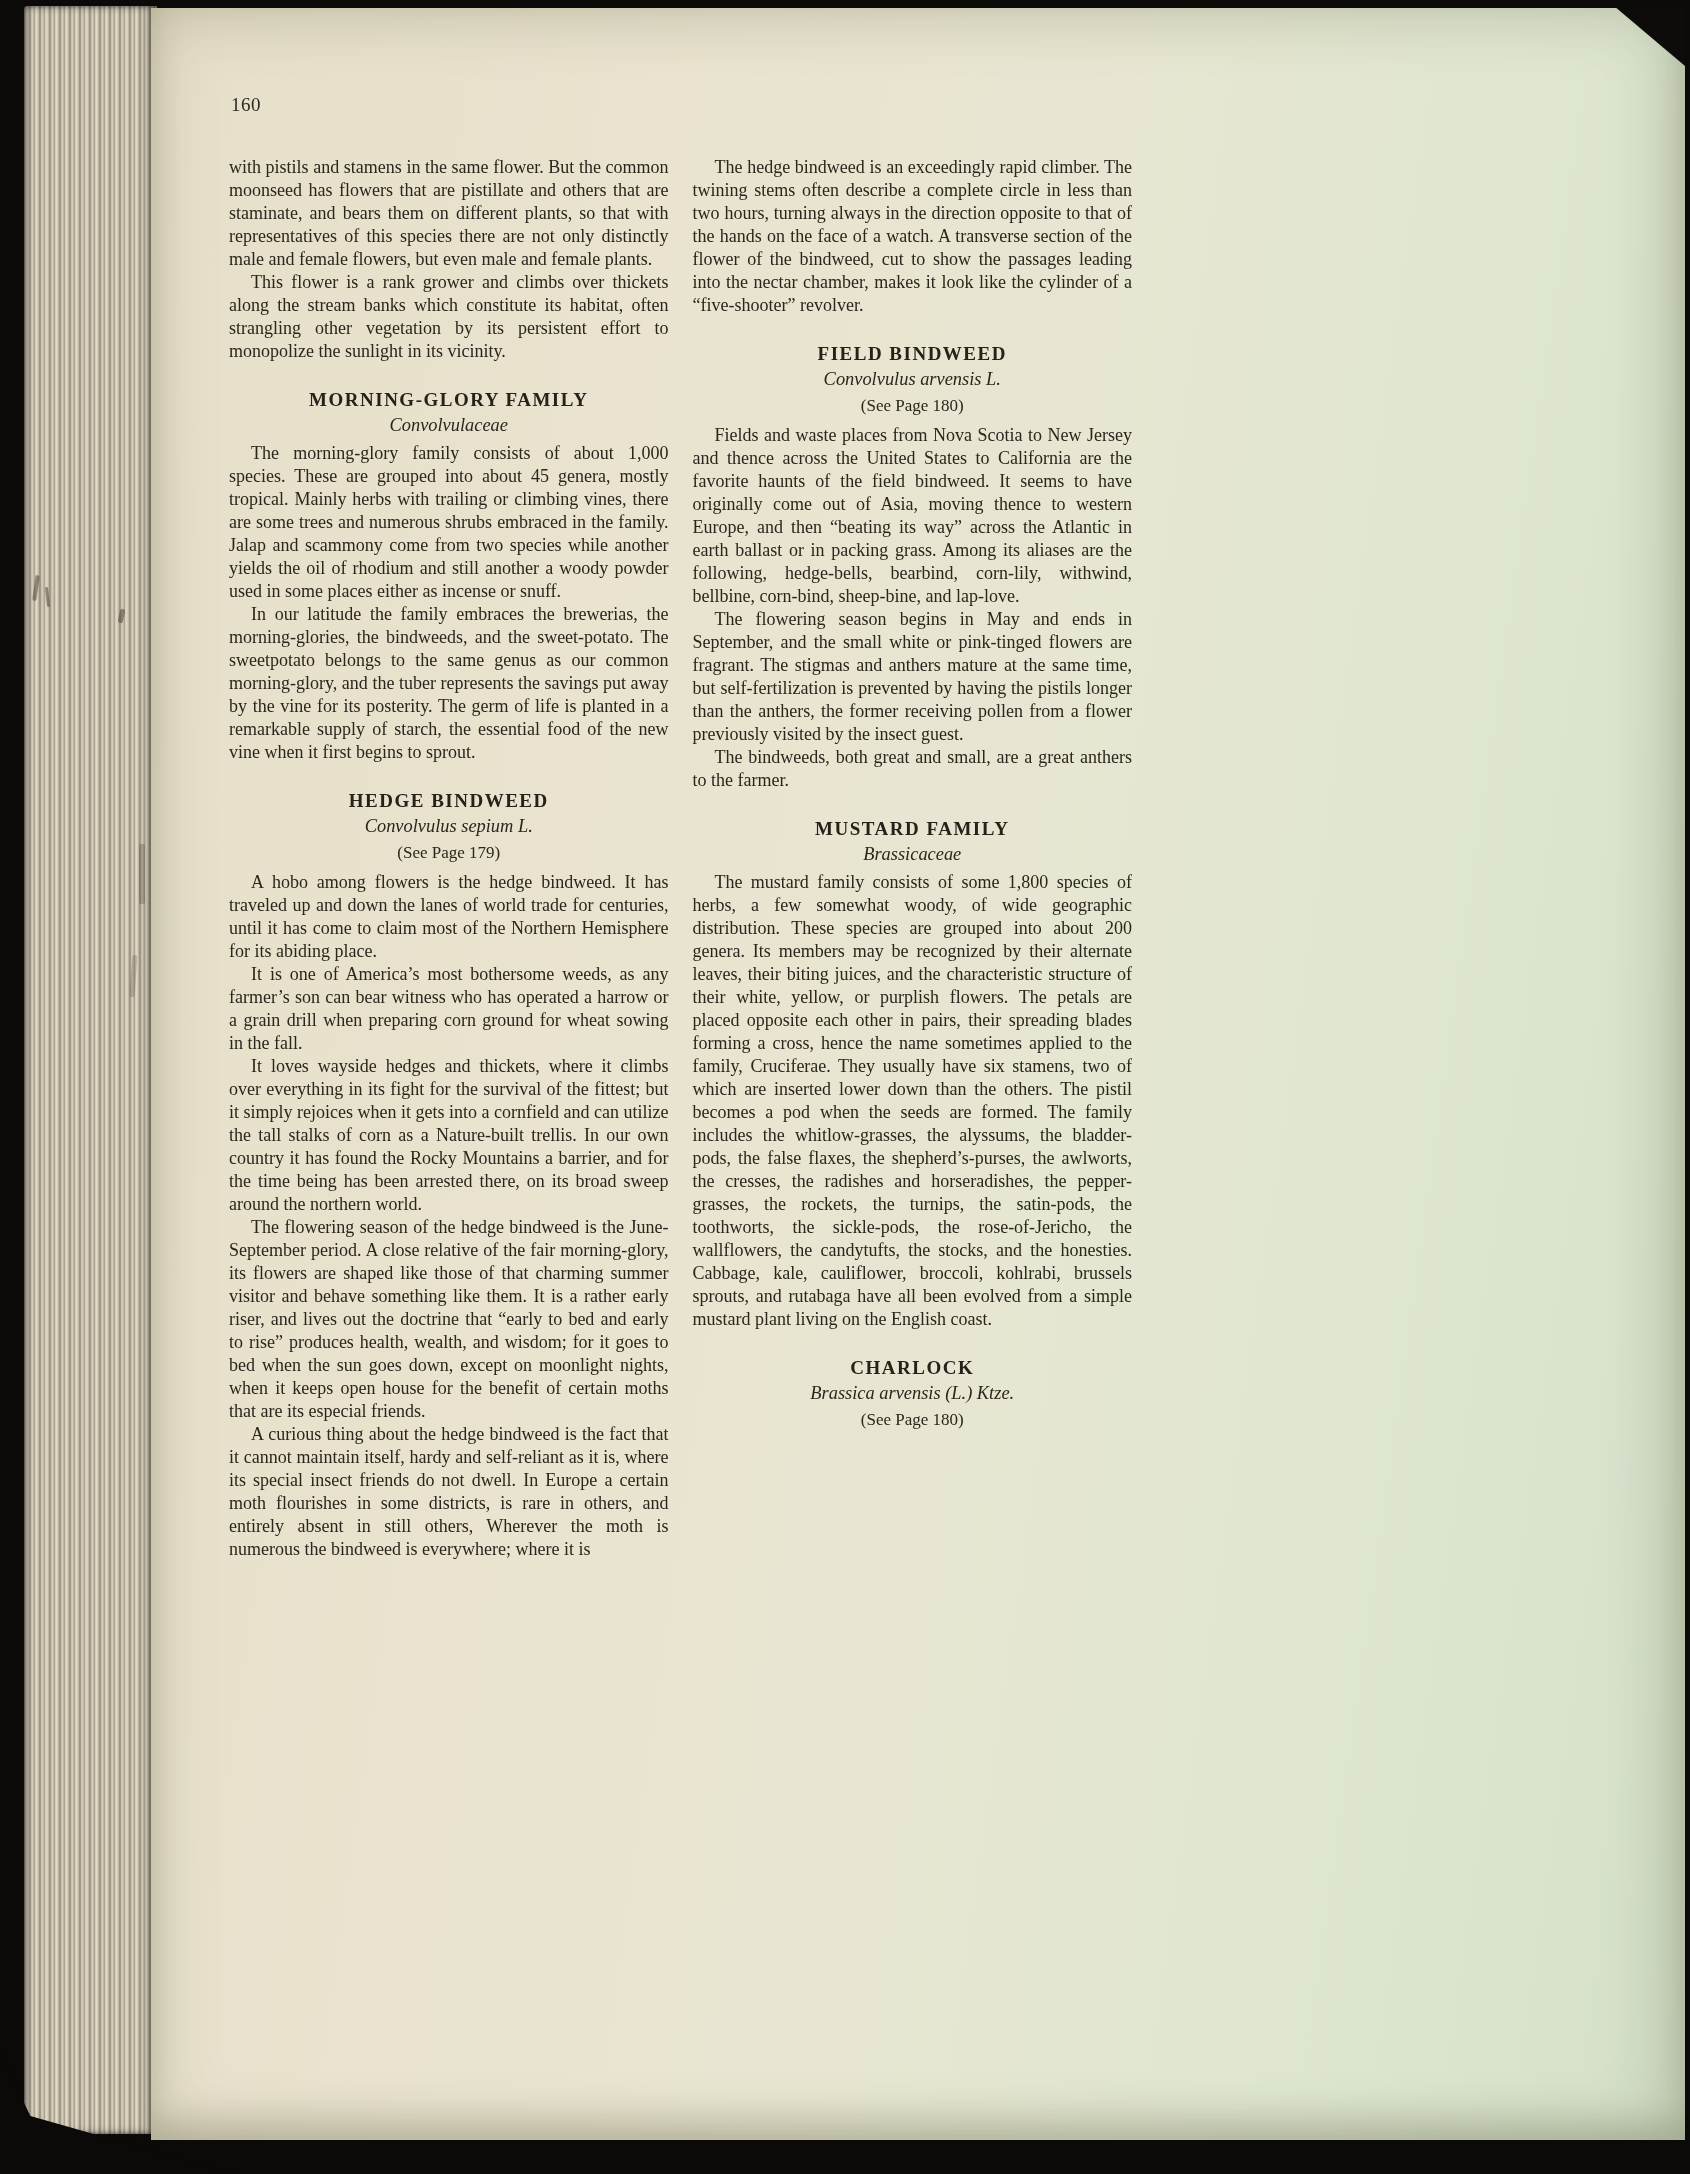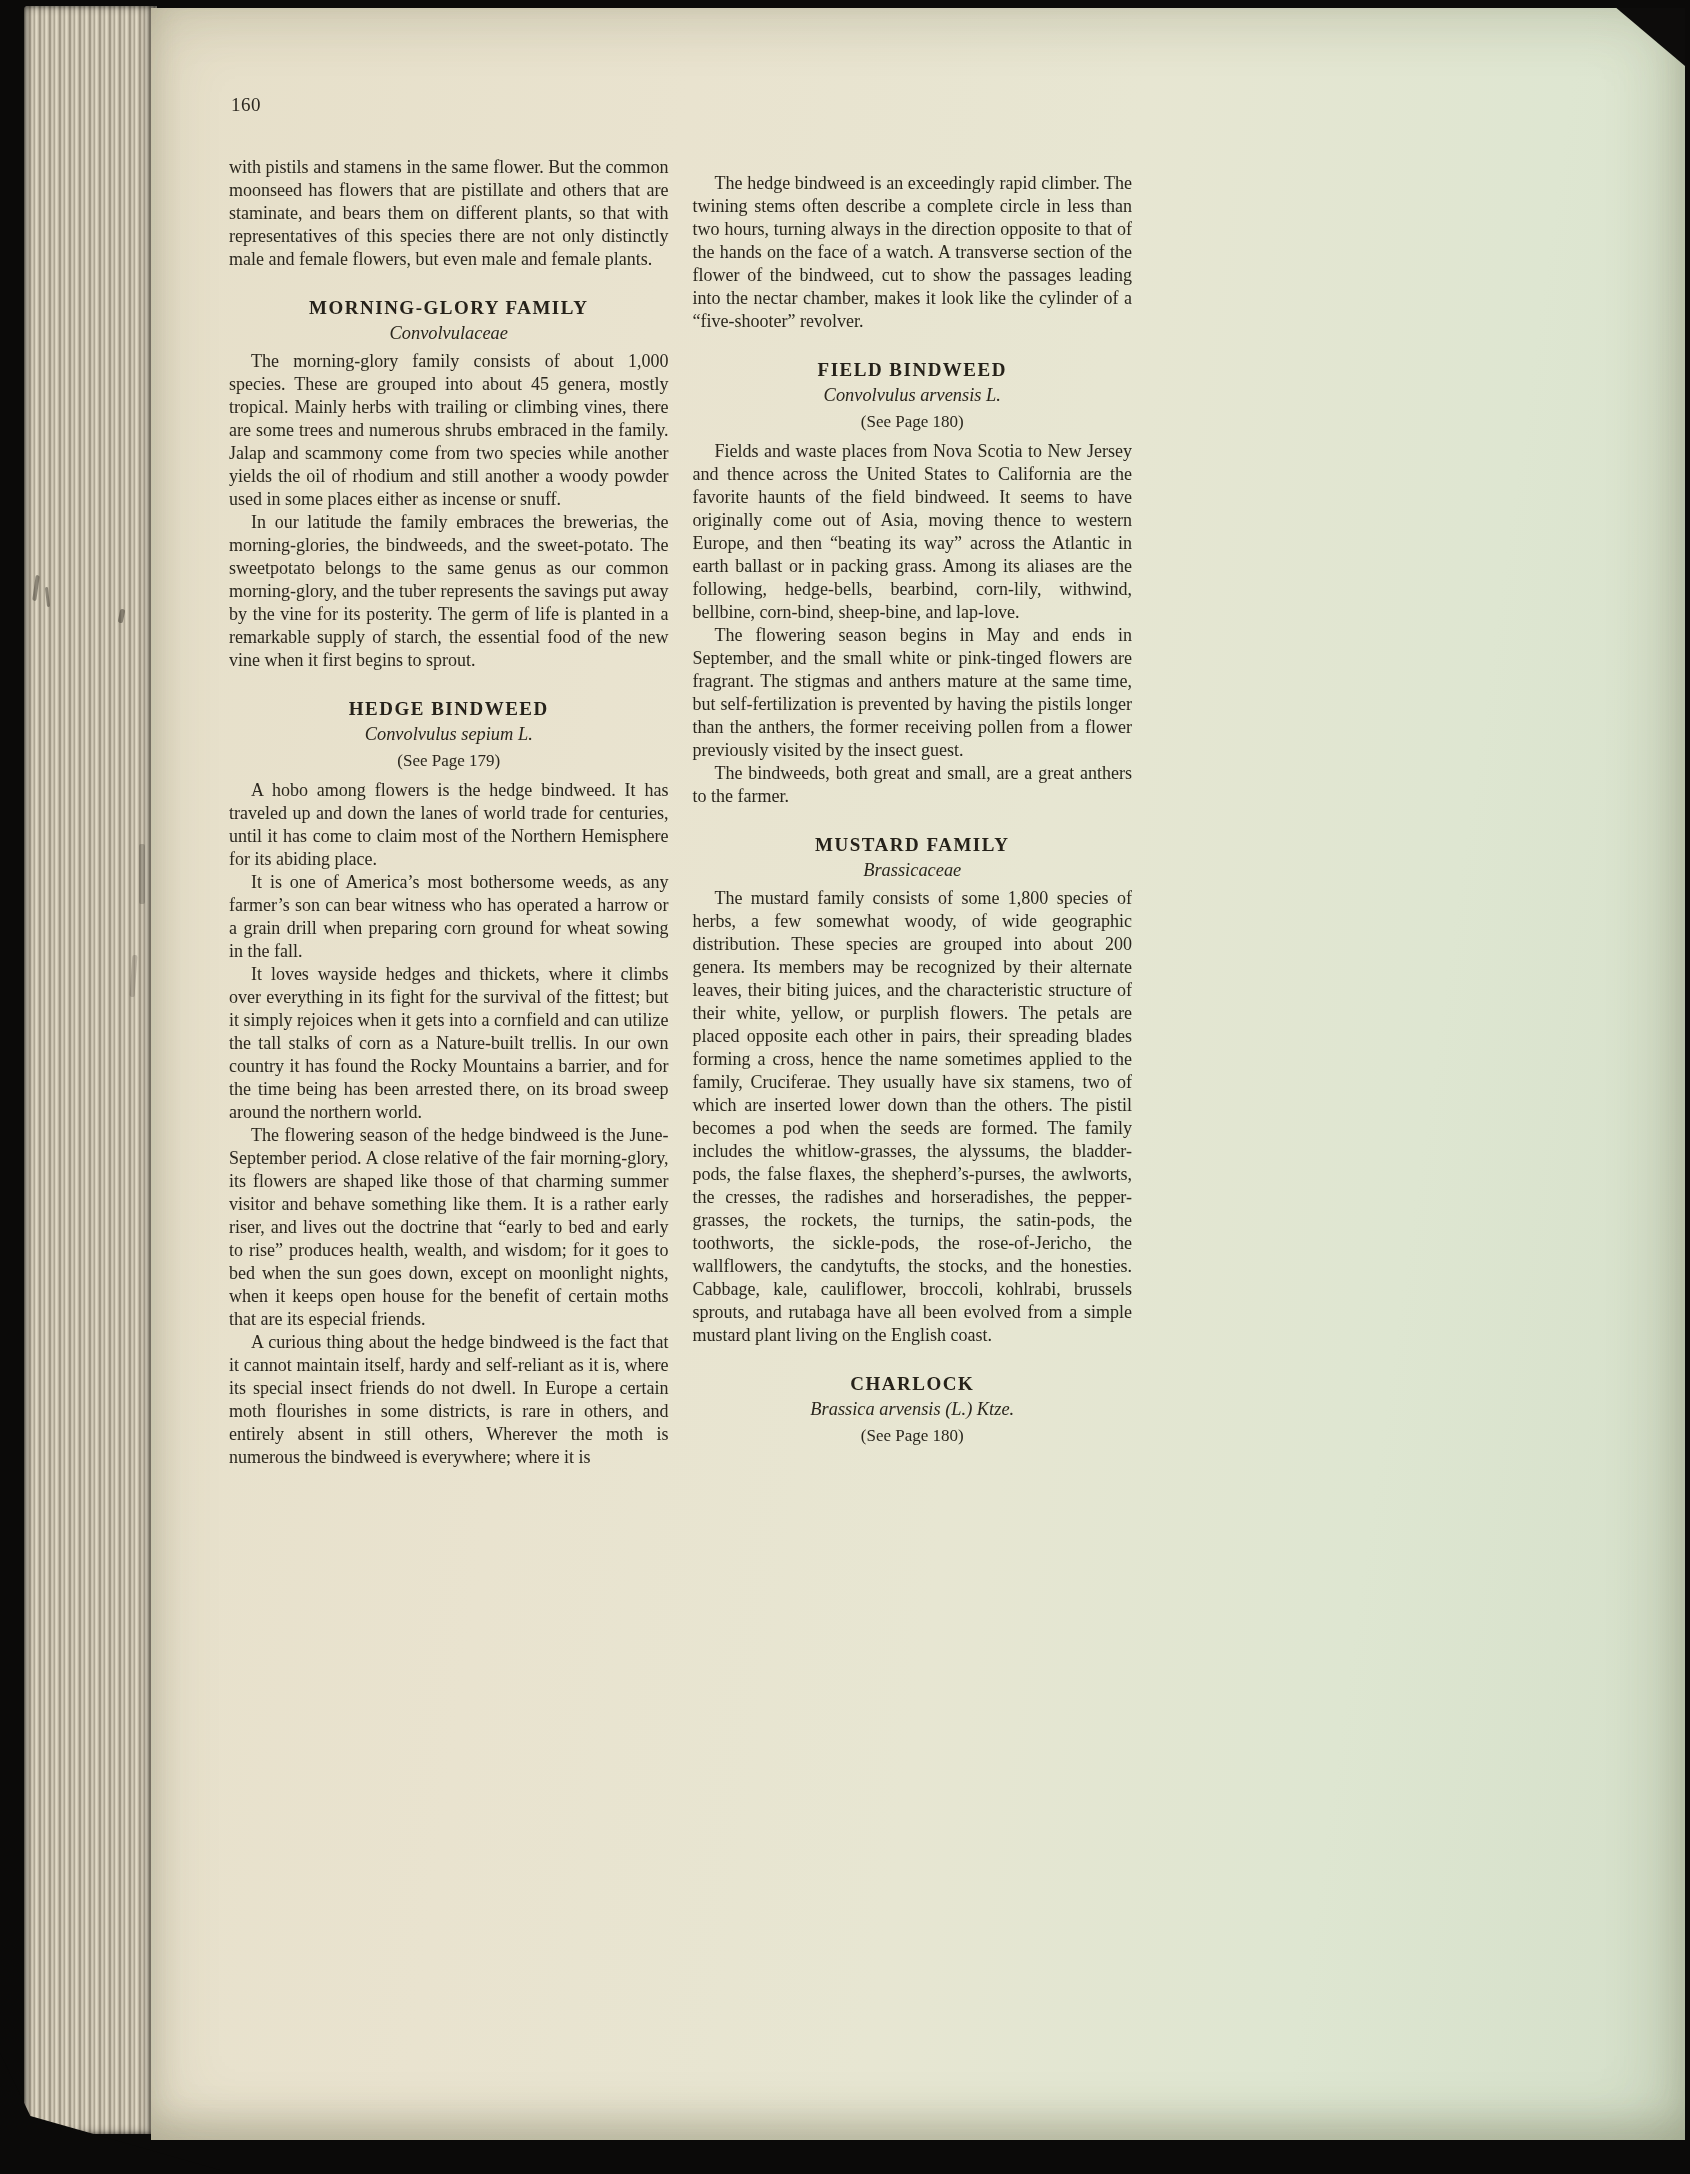--- a/index.html
+++ b/index.html
@@ -47,7 +47,7 @@
   .running-head{position:absolute;left:0;right:0;top:0;text-align:center;font-size:19.4px;
     letter-spacing:2.5px;color:#2c2820;}
 
-  .columns{display:flex;gap:24px;align-items:center;}
+  .columns{display:flex;gap:24px;}
   .col{width:440px;}
 
   .body-par{margin:0;font-size:18px;line-height:23px;text-align:justify;color:#2a261d;}

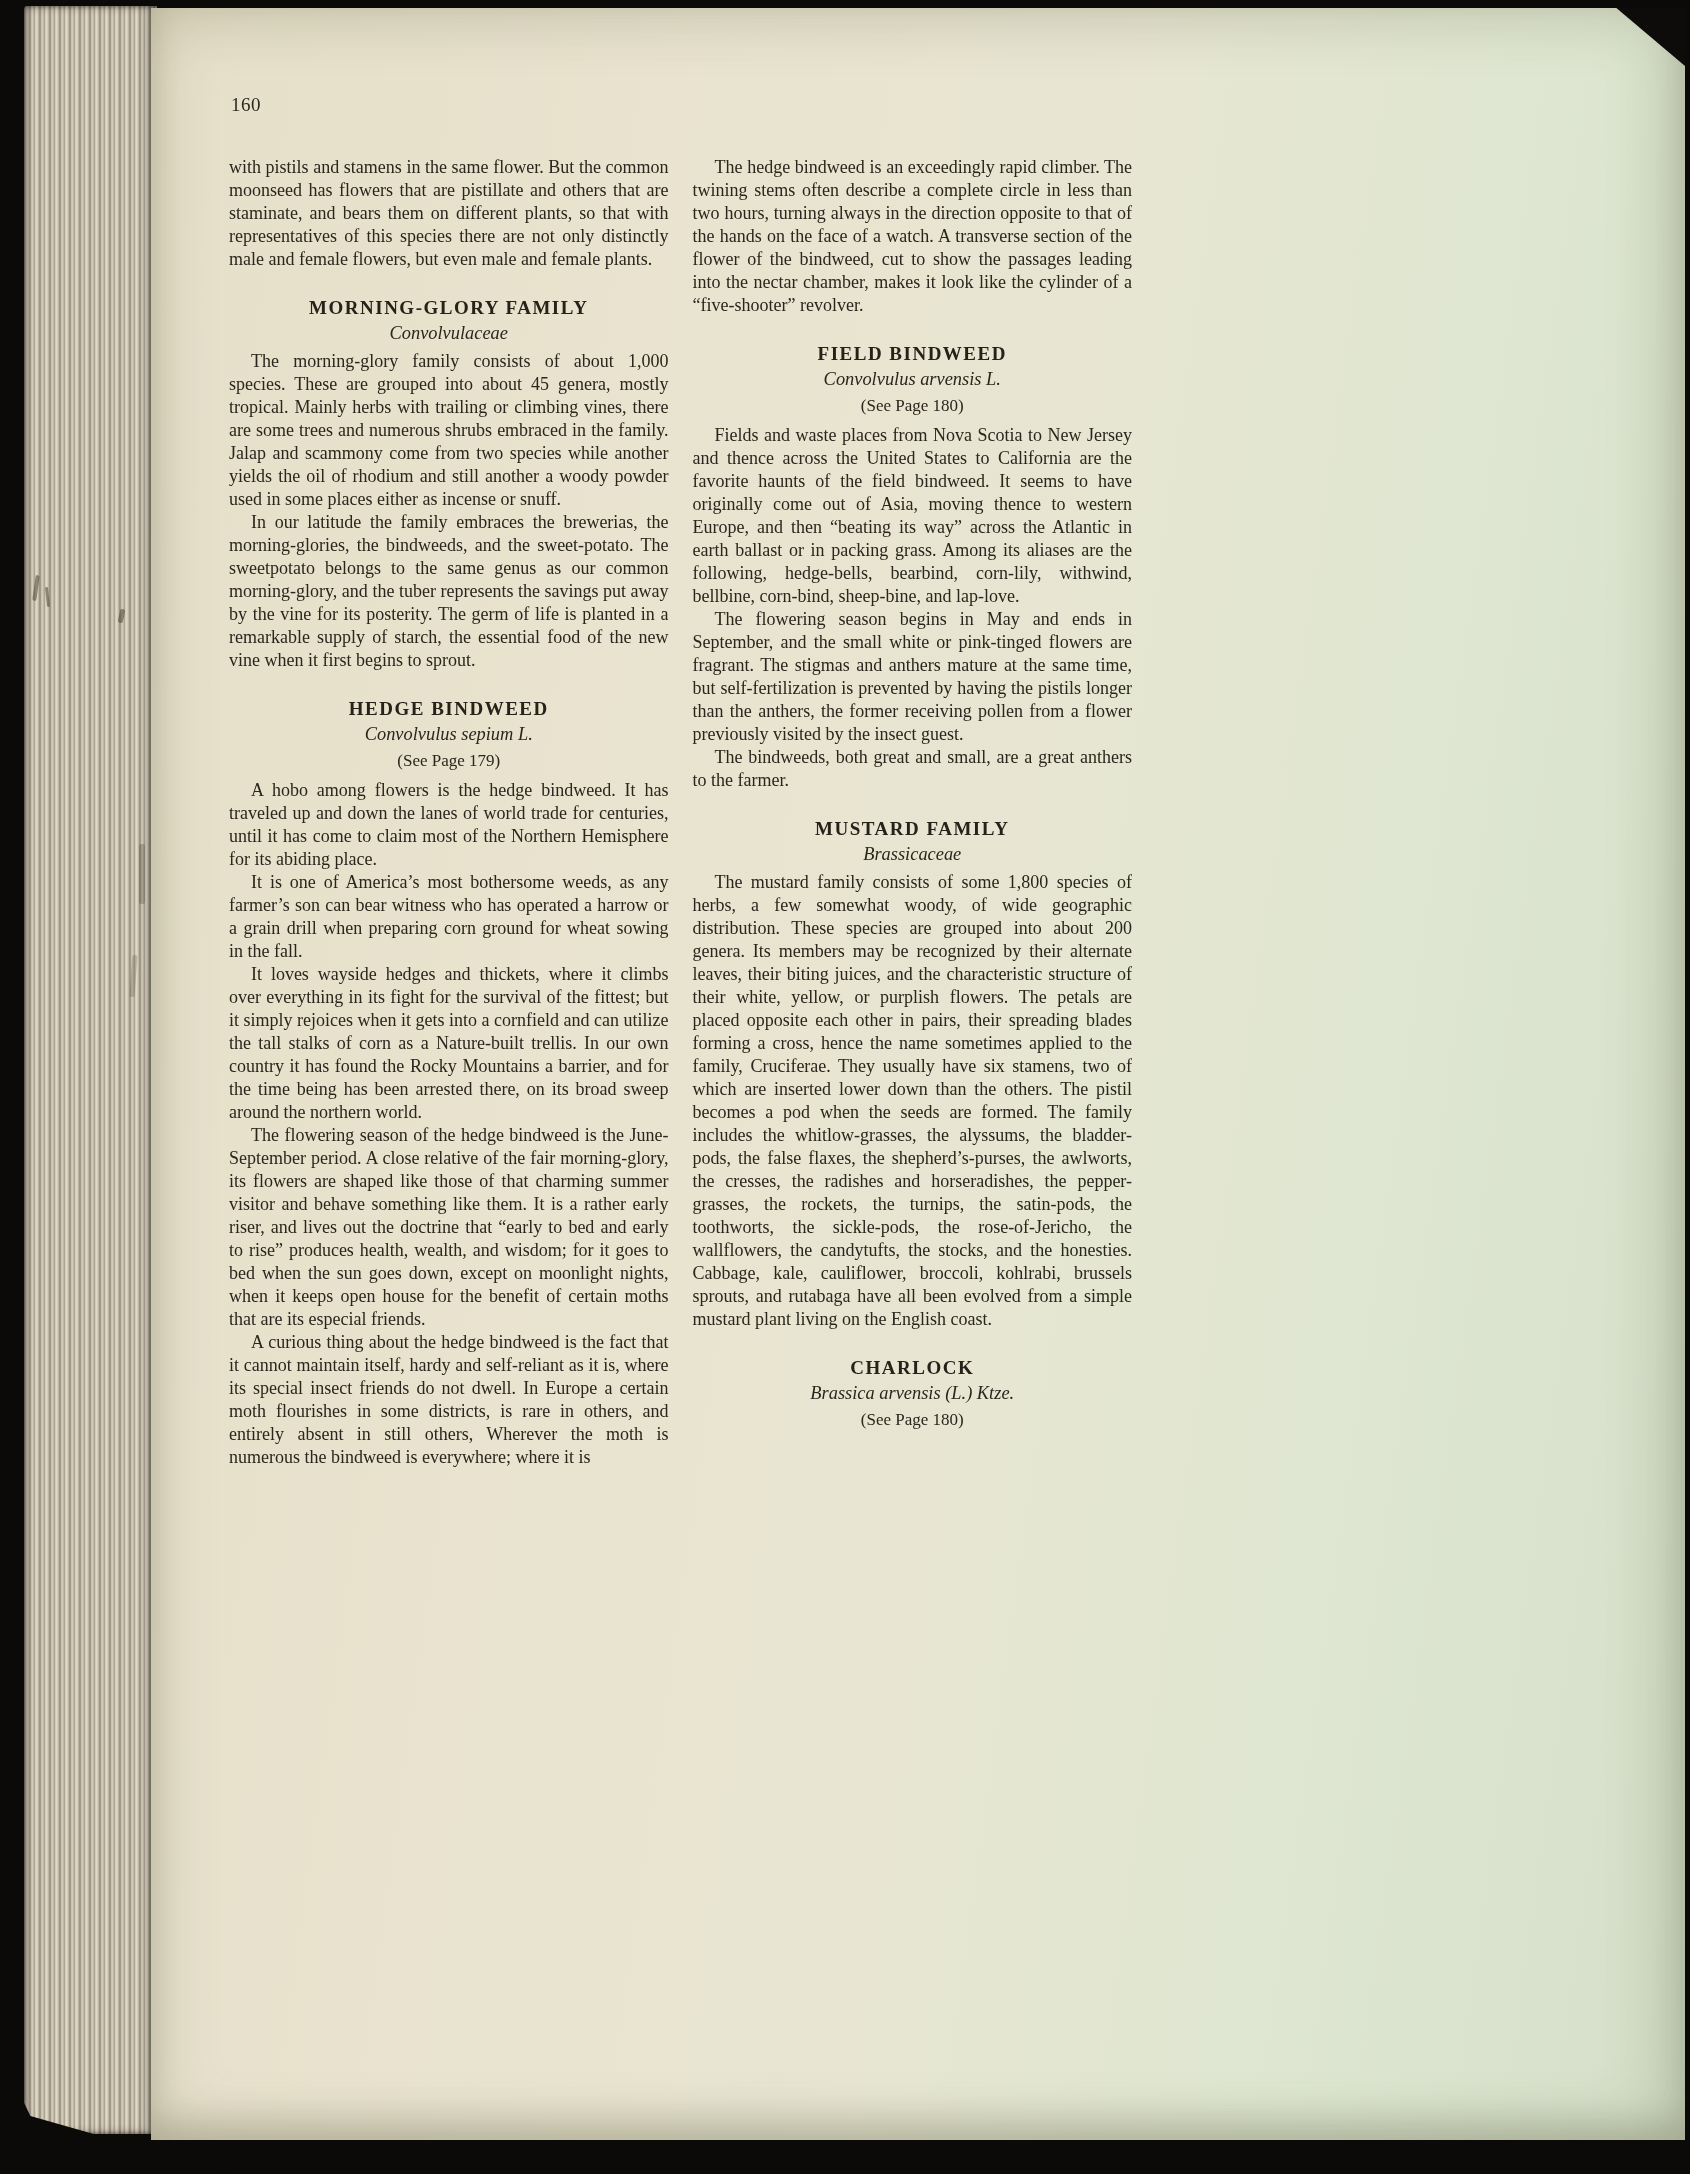--- a/index.html
+++ b/index.html
@@ -77,6 +77,7 @@
     <div class="columns">
       <div class="col">
           <p class="body-par">with pistils and stamens in the same flower.  But the common moonseed has flowers that are pistillate and others that are staminate, and bears them on different plants, so that with representatives of this species there are not only distinctly male and female flowers, but even male and female plants.</p>
+          <p class="body-par indent">This flower is a rank grower and climbs over thickets along the stream banks which constitute its habitat, often strangling other vegetation by its persistent effort to monopolize the sunlight in its vicinity.</p>
           <h2 class="section">MORNING-GLORY FAMILY</h2>
           <p class="subhead">Convolvulaceae</p>
           <p class="body-par indent">The morning-glory family consists of about 1,000 species.  These are grouped into about 45 genera, mostly tropical.  Mainly herbs with trailing or climbing vines, there are some trees and numerous shrubs embraced in the family.  Jalap and scammony come from two species while another yields the oil of rhodium and still another a woody powder used in some places either as incense or snuff.</p>

